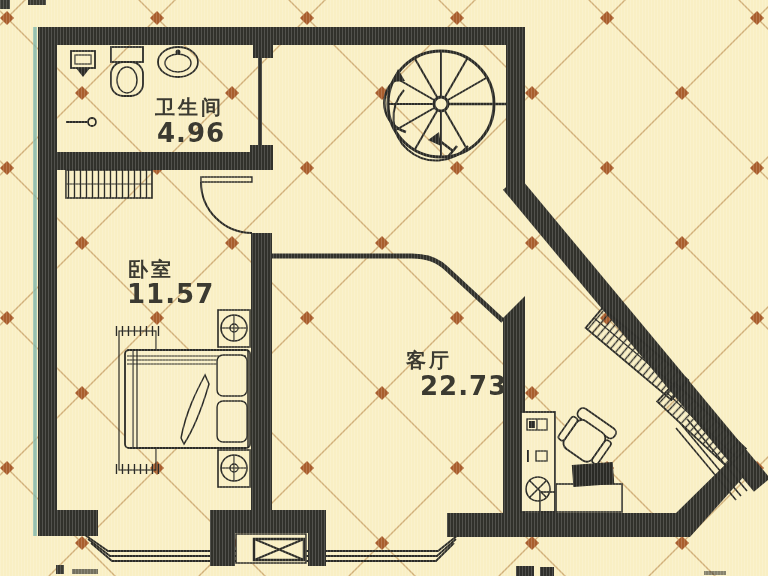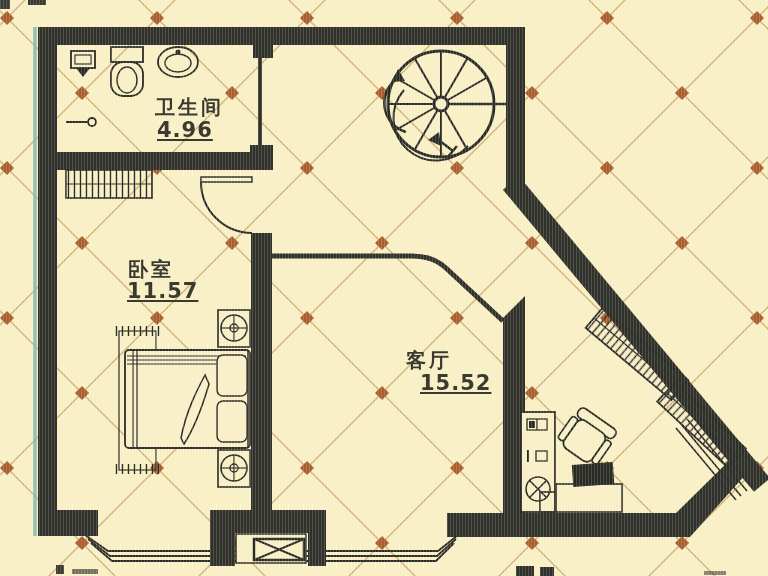--- a/index.html
+++ b/index.html
@@ -24,7 +24,7 @@
     white-space:nowrap;
   }
   .room-name{font-size:20px;letter-spacing:3px;}
-  .room-area{font-size:21px;letter-spacing:1px;text-decoration:underline;}
+  .room-area{font-size:26px;letter-spacing:1px;}
   .lbl-bath-name{left:155px;top:97px;}
   .lbl-bath-area{left:157px;top:120px;}
   .lbl-bed-name{left:128px;top:259px;}

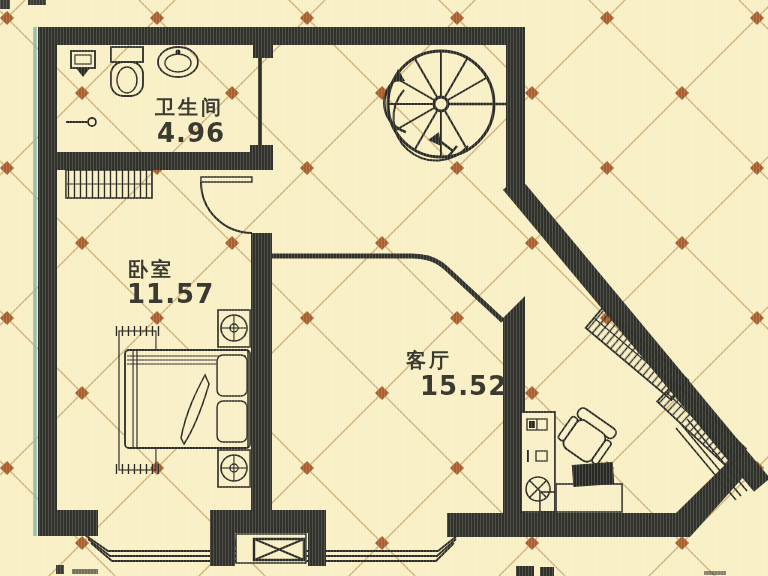--- a/index.html
+++ b/index.html
@@ -238,7 +238,7 @@
   <div class="room-label room-name lbl-bed-name">卧室</div>
   <div class="room-label room-area lbl-bed-area">11.57</div>
   <div class="room-label room-name lbl-liv-name">客厅</div>
-  <div class="room-label room-area lbl-liv-area">15.52</div>
+  <div class="room-label room-area lbl-liv-area">22.73</div>
 </div>
 
 </body></html>

